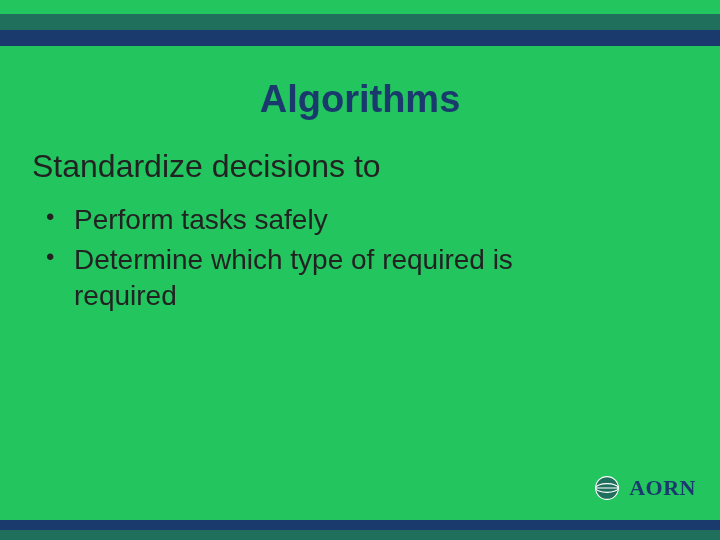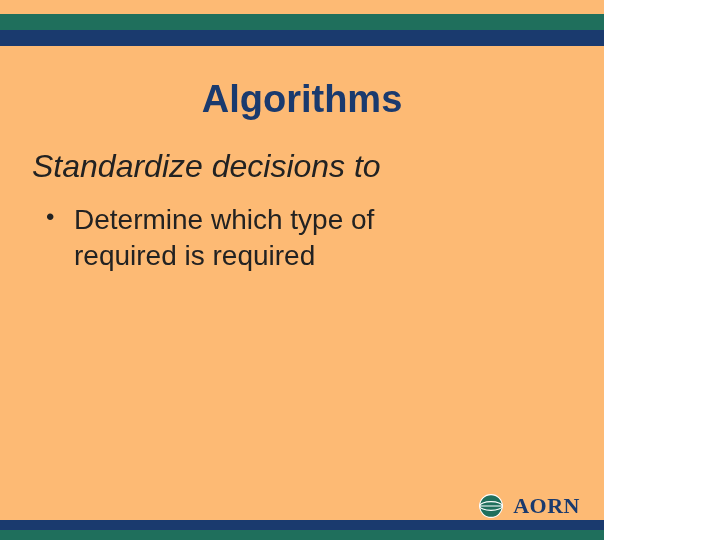--- a/index.html
+++ b/index.html
@@ -5,10 +5,10 @@
   * { margin: 0; padding: 0; box-sizing: border-box; }
   html, body { width: 720px; height: 540px; font-family: Verdana, Geneva, sans-serif; background: #fff; }
   .slide {
-    width: 604px;
+    width: 720px;
     height: 540px;
     position: relative;
-    background: #fdba74;
+    background: #22c55e;
   }
   .top-bar {
     position: absolute;

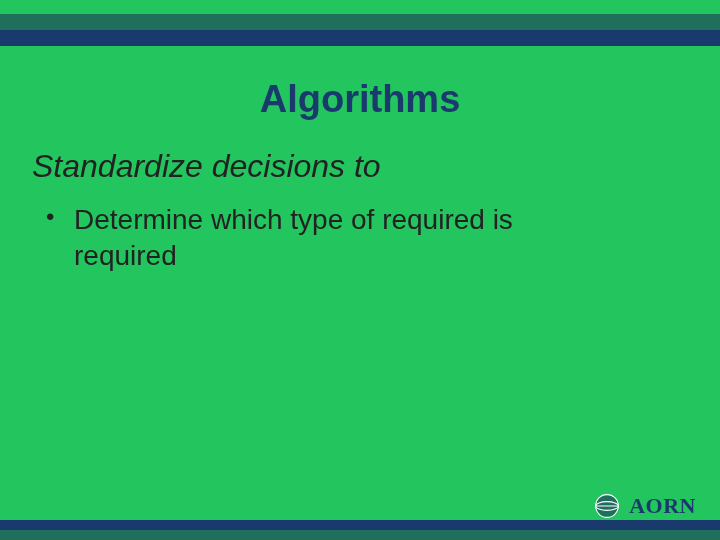--- a/index.html
+++ b/index.html
@@ -42,7 +42,6 @@
     left: 32px;
     font-size: 32px;
     color: #222;
-    font-style: italic;
   }
   .bullets {
     position: absolute;

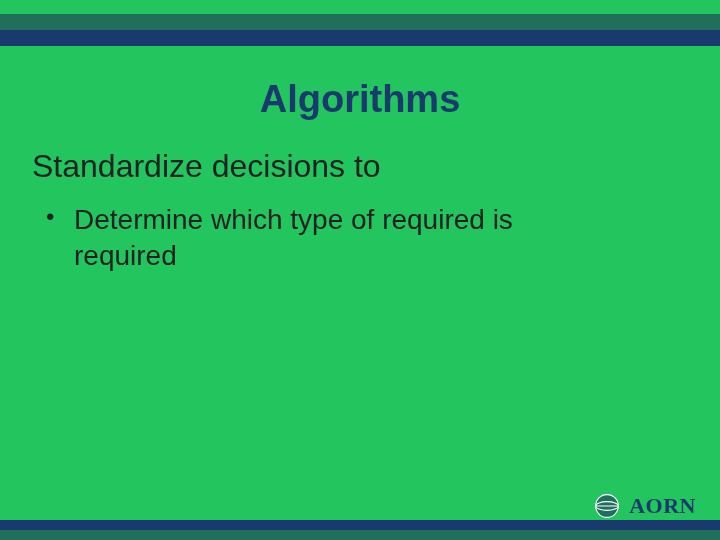--- a/index.html
+++ b/index.html
@@ -114,6 +114,7 @@
   <div class="subtitle">Standardize decisions to</div>
 
   <ul class="bullets">
+    <li>Perform tasks safely</li>
     <li>Determine which type of required is required</li>
   </ul>
 

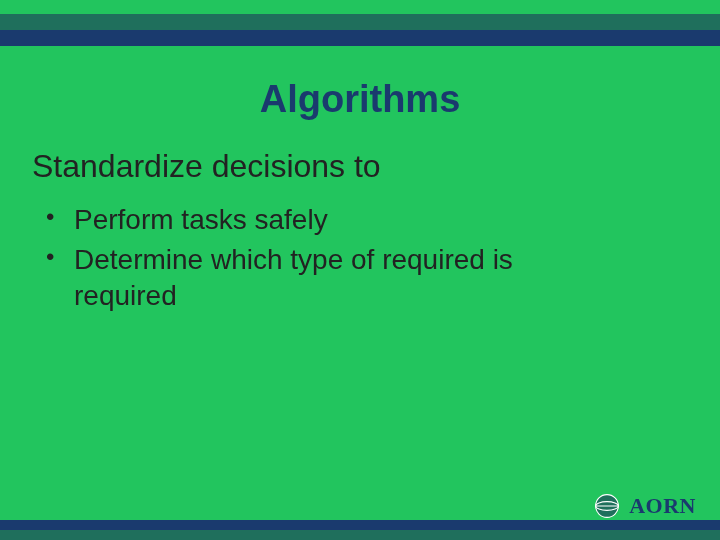--- a/index.html
+++ b/index.html
@@ -69,7 +69,7 @@
   .logo {
     position: absolute;
     right: 24px;
-    bottom: 20px;
+    bottom: 38px;
     display: flex;
     align-items: center;
     gap: 8px;

